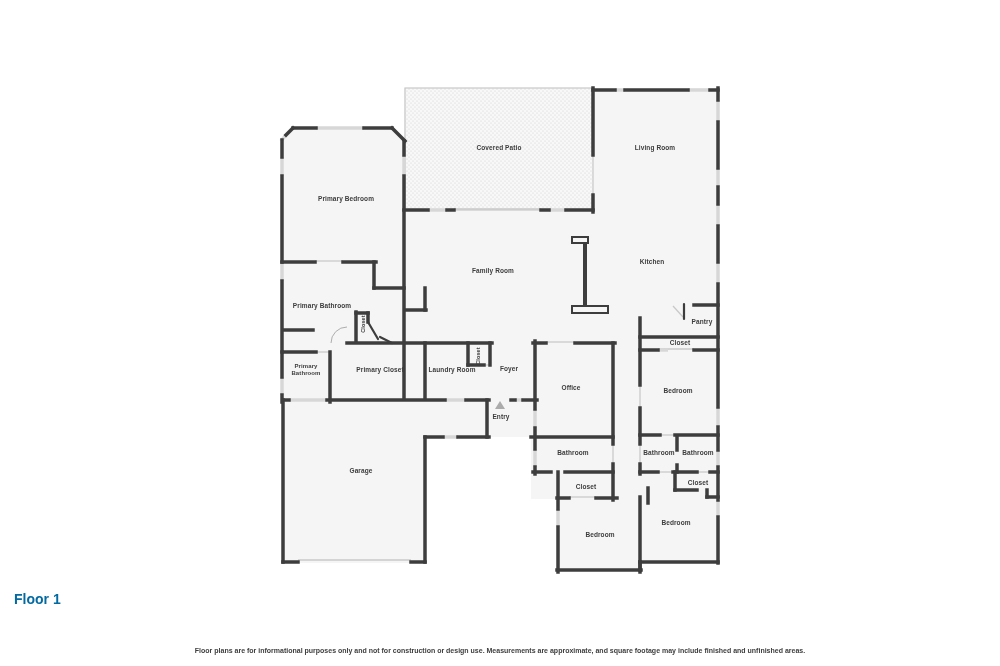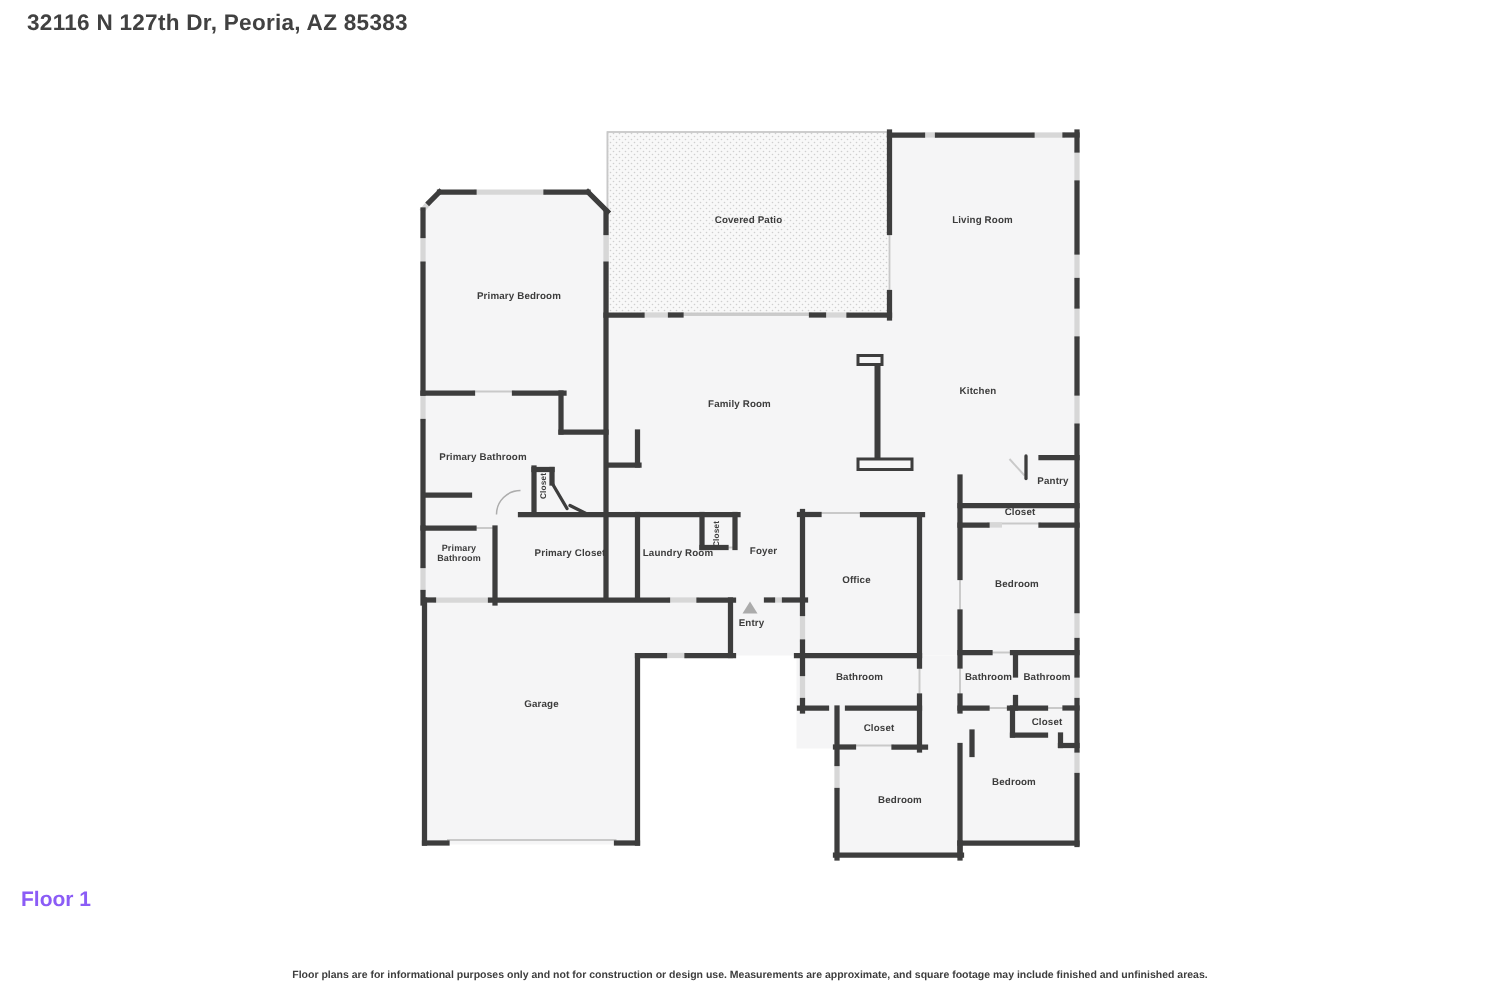--- a/index.html
+++ b/index.html
@@ -24,7 +24,6 @@
 
 <div class="stage">
 
-  <div class="addr-title">32116 N 127th Dr, Peoria, AZ 85383</div>
 
   <svg class="plan" viewBox="0 0 1000 666" xmlns="http://www.w3.org/2000/svg">
     <defs>

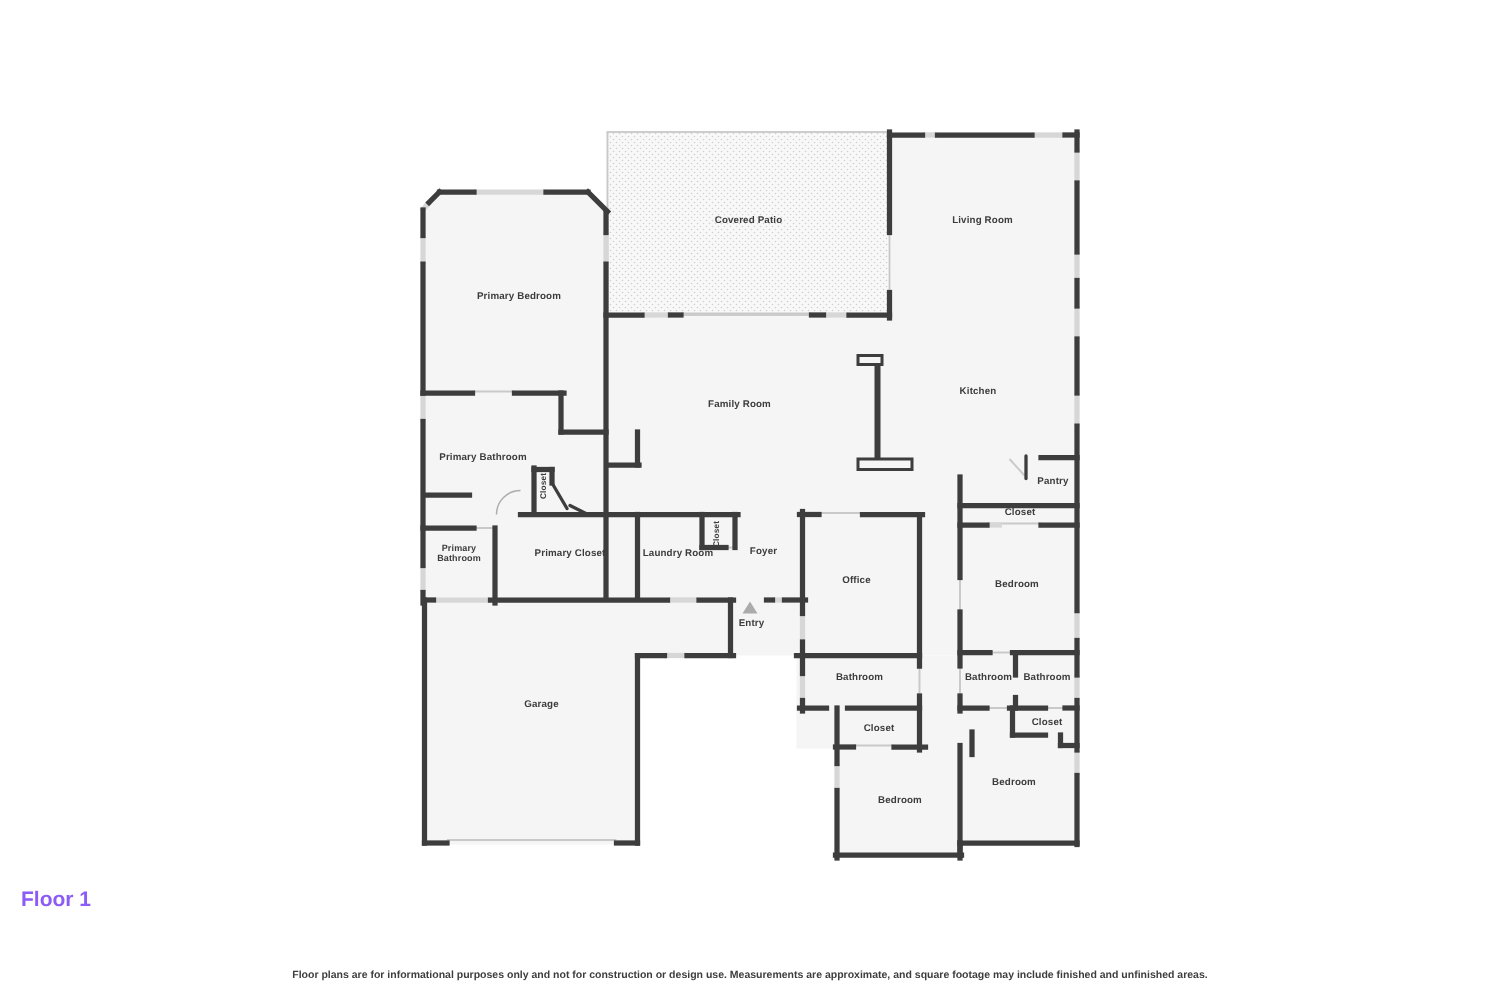--- a/index.html
+++ b/index.html
@@ -6,7 +6,7 @@
   body{font-family:"Liberation Sans", sans-serif;}
   .stage{position:relative;width:1000px;height:666px;background:#ffffff;overflow:hidden;}
   .addr-title{position:absolute;left:18px;top:7px;font-size:15px;font-weight:700;color:#414141;letter-spacing:.2px;}
-  .floor-label{position:absolute;left:14px;top:591px;font-size:14px;font-weight:700;color:#8b5cf6;}
+  .floor-label{position:absolute;left:14px;top:591px;font-size:14px;font-weight:700;color:#0369a1;}
   .disclaimer{position:absolute;left:0;top:647px;width:100%;text-align:center;font-size:7px;font-weight:600;color:#3d3d3d;}
   .plan{position:absolute;left:0;top:0;width:1000px;height:666px;}
   .room-label{position:absolute;transform:translate(-50%,-50%);font-size:6.5px;font-weight:600;color:#3c3c3c;white-space:nowrap;letter-spacing:.1px;}

